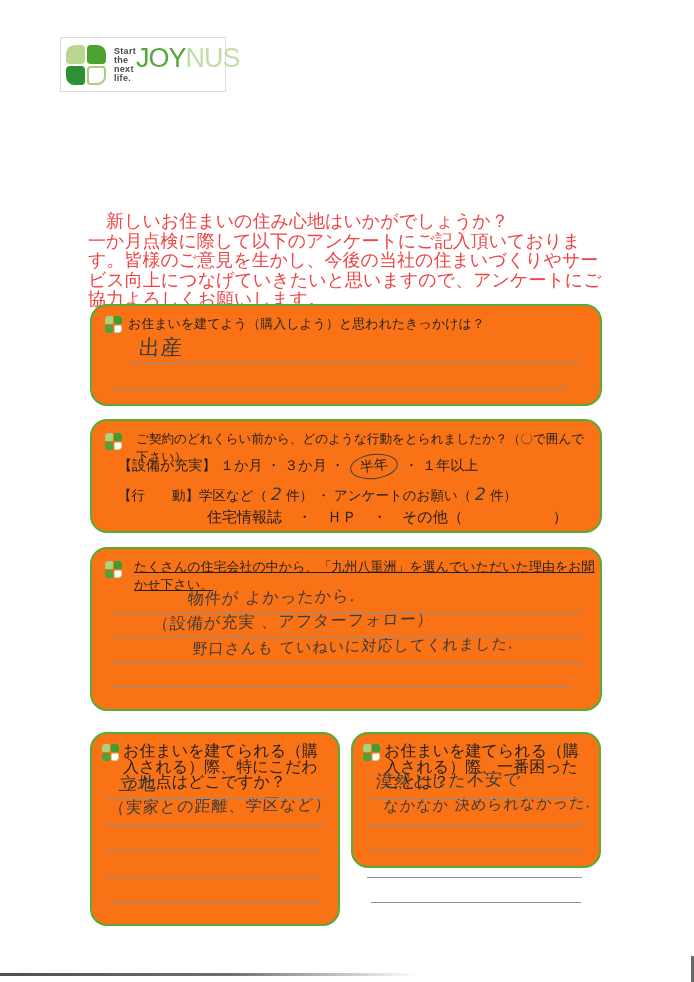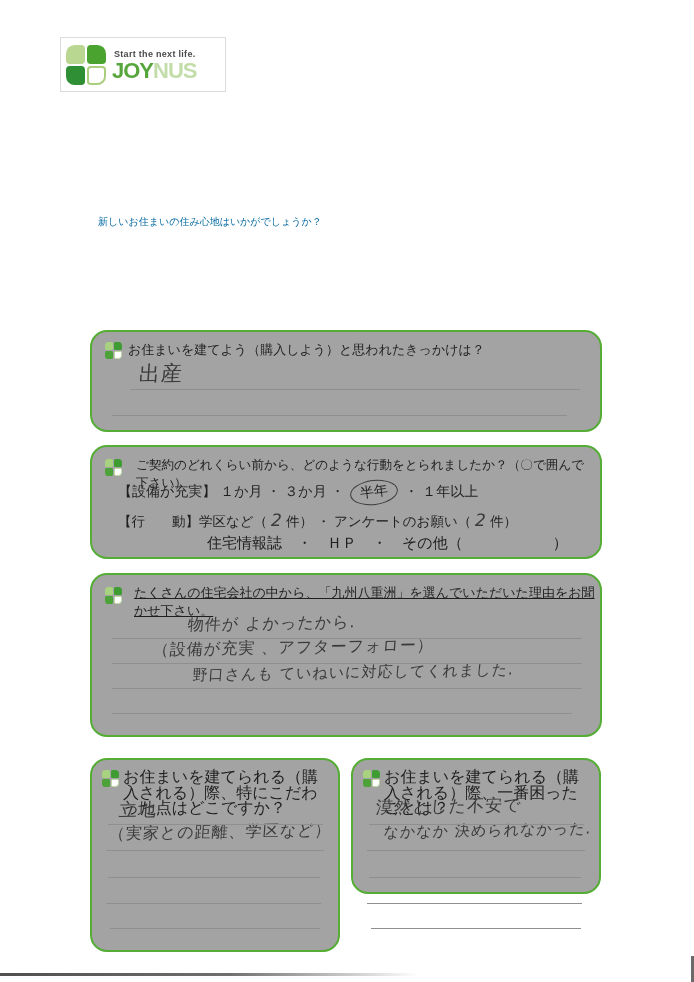--- a/index.html
+++ b/index.html
@@ -17,7 +17,7 @@
   .logo-mark .s2{background:#4aa32f;border-radius:20% 45% 20% 20%;}
   .logo-mark .s3{background:#2f8f35;border-radius:20% 20% 20% 45%;}
   .logo-mark .s4{background:#fff;border:2px solid #a9cf7d;border-radius:20% 20% 45% 20%;box-sizing:border-box;}
-  .logo-text{display:flex;flex-direction:column;line-height:1;}
+  .logo-text{display:flex;flex-direction:row;line-height:1;}
   .tagline{font-size:9px;color:#4a4a4a;letter-spacing:.3px;margin:2px 0 1px 2px;font-weight:bold;}
   .brand{font-size:22px;font-weight:bold;letter-spacing:-1px;}
   .brand .joy{color:#57a63c;}

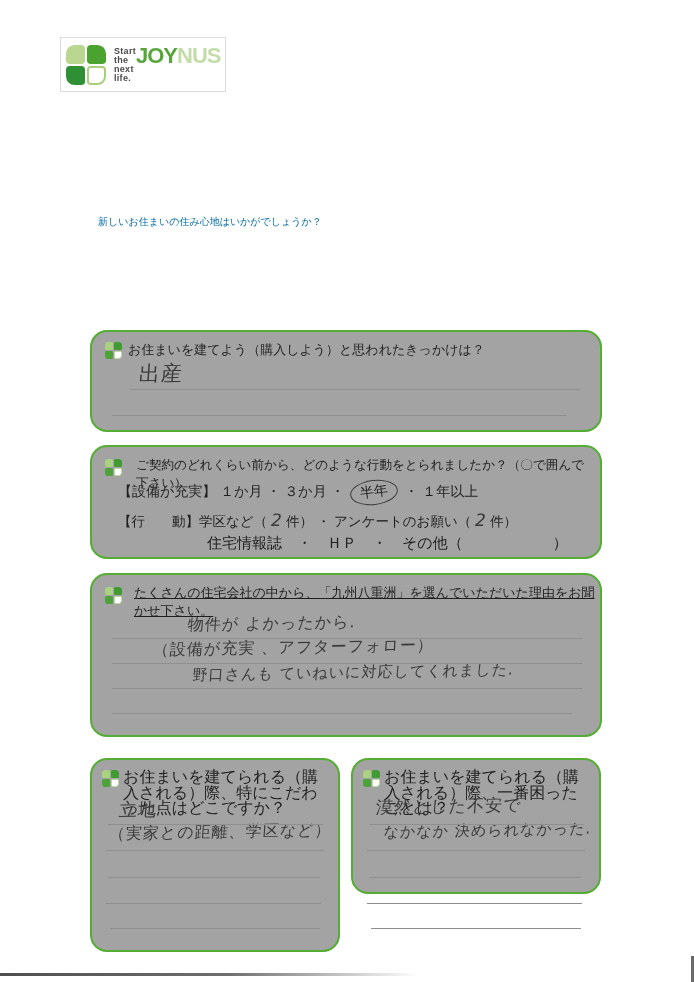--- a/index.html
+++ b/index.html
@@ -19,7 +19,7 @@
   .logo-mark .s4{background:#fff;border:2px solid #a9cf7d;border-radius:20% 20% 45% 20%;box-sizing:border-box;}
   .logo-text{display:flex;flex-direction:row;line-height:1;}
   .tagline{font-size:9px;color:#4a4a4a;letter-spacing:.3px;margin:2px 0 1px 2px;font-weight:bold;}
-  .brand{font-size:22px;font-weight:bold;letter-spacing:-1px;}
+  .brand{font-size:27px;font-weight:normal;letter-spacing:-1px;}
   .brand .joy{color:#57a63c;}
   .brand .nus{color:#c3ddaa;}
   

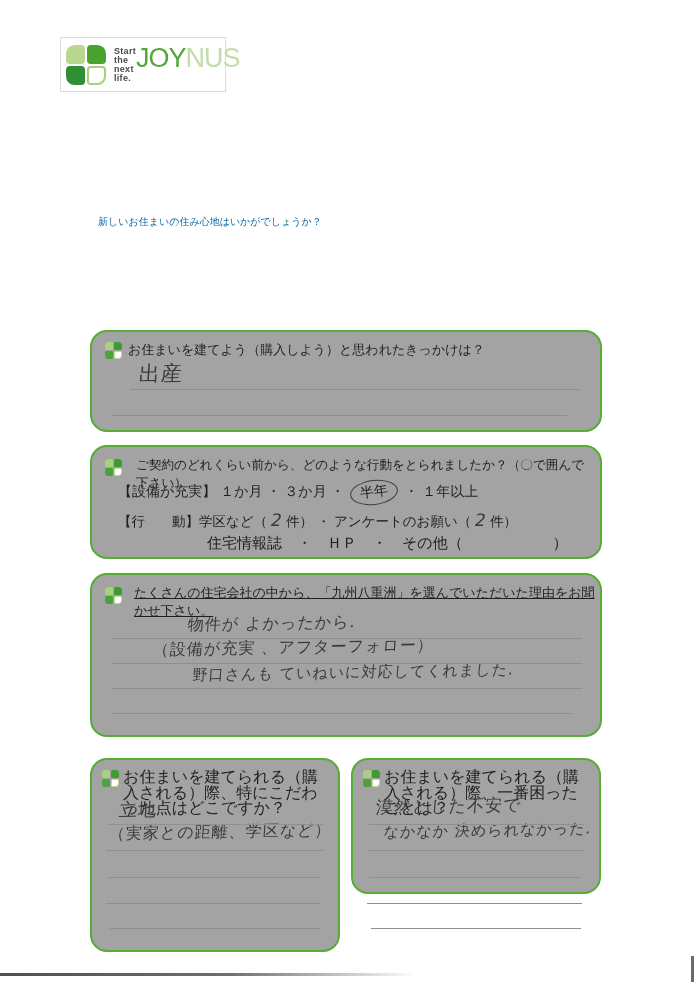--- a/index.html
+++ b/index.html
@@ -25,7 +25,7 @@
   
   .title{position:absolute;left:0;top:146px;width:100%;text-align:center;
     font-size:27px;font-weight:bold;color:#1a1a1a;margin:0;letter-spacing:1px;}
-  .intro{position:absolute;left:88px;top:212px;width:526px;font-size:10px;line-height:19.5px;color:#0369a1;}
+  .intro{position:absolute;left:88px;top:212px;width:526px;font-size:18px;line-height:19.5px;color:#ef4444;}
   .intro .l1{text-indent:1em;}
   
   .qbox{position:absolute;border:2px solid #55ad35;border-radius:17px;background:#a3a3a3;box-sizing:border-box;margin-top:26px;}

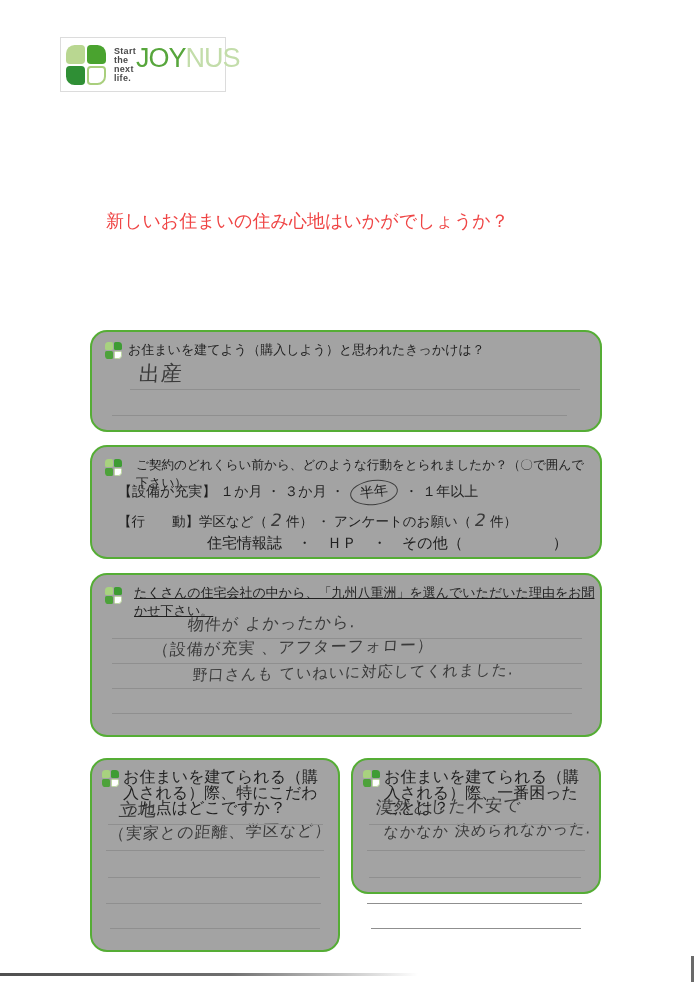--- a/index.html
+++ b/index.html
@@ -109,6 +109,7 @@
 
   <div class="intro">
     <div class="l1">新しいお住まいの住み心地はいかがでしょうか？</div>
+    <div class="l2">一か月点検に際して以下のアンケートにご記入頂いております。皆様のご意見を生かし、今後の当社の住まいづくりやサービス向上につなげていきたいと思いますので、アンケートにご協力よろしくお願いします。</div>
   </div>
 
   <section class="qbox" id="b1">

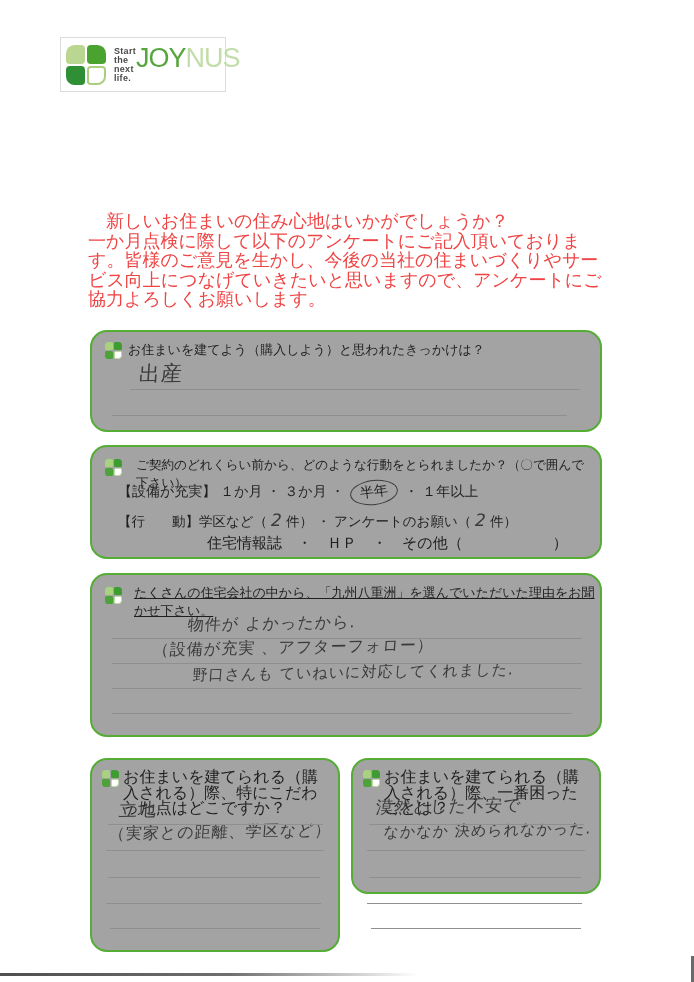--- a/index.html
+++ b/index.html
@@ -28,7 +28,7 @@
   .intro{position:absolute;left:88px;top:212px;width:526px;font-size:18px;line-height:19.5px;color:#ef4444;}
   .intro .l1{text-indent:1em;}
   
-  .qbox{position:absolute;border:2px solid #55ad35;border-radius:17px;background:#a3a3a3;box-sizing:border-box;margin-top:26px;}
+  .qbox{position:absolute;border:2px solid #55ad35;border-radius:17px;background:#f97316;box-sizing:border-box;}
   #b1{left:90px;top:304px;width:512px;height:102px;}
   #b2{left:90px;top:419px;width:512px;height:114px;}
   #b3{left:90px;top:547px;width:512px;height:164px;}

